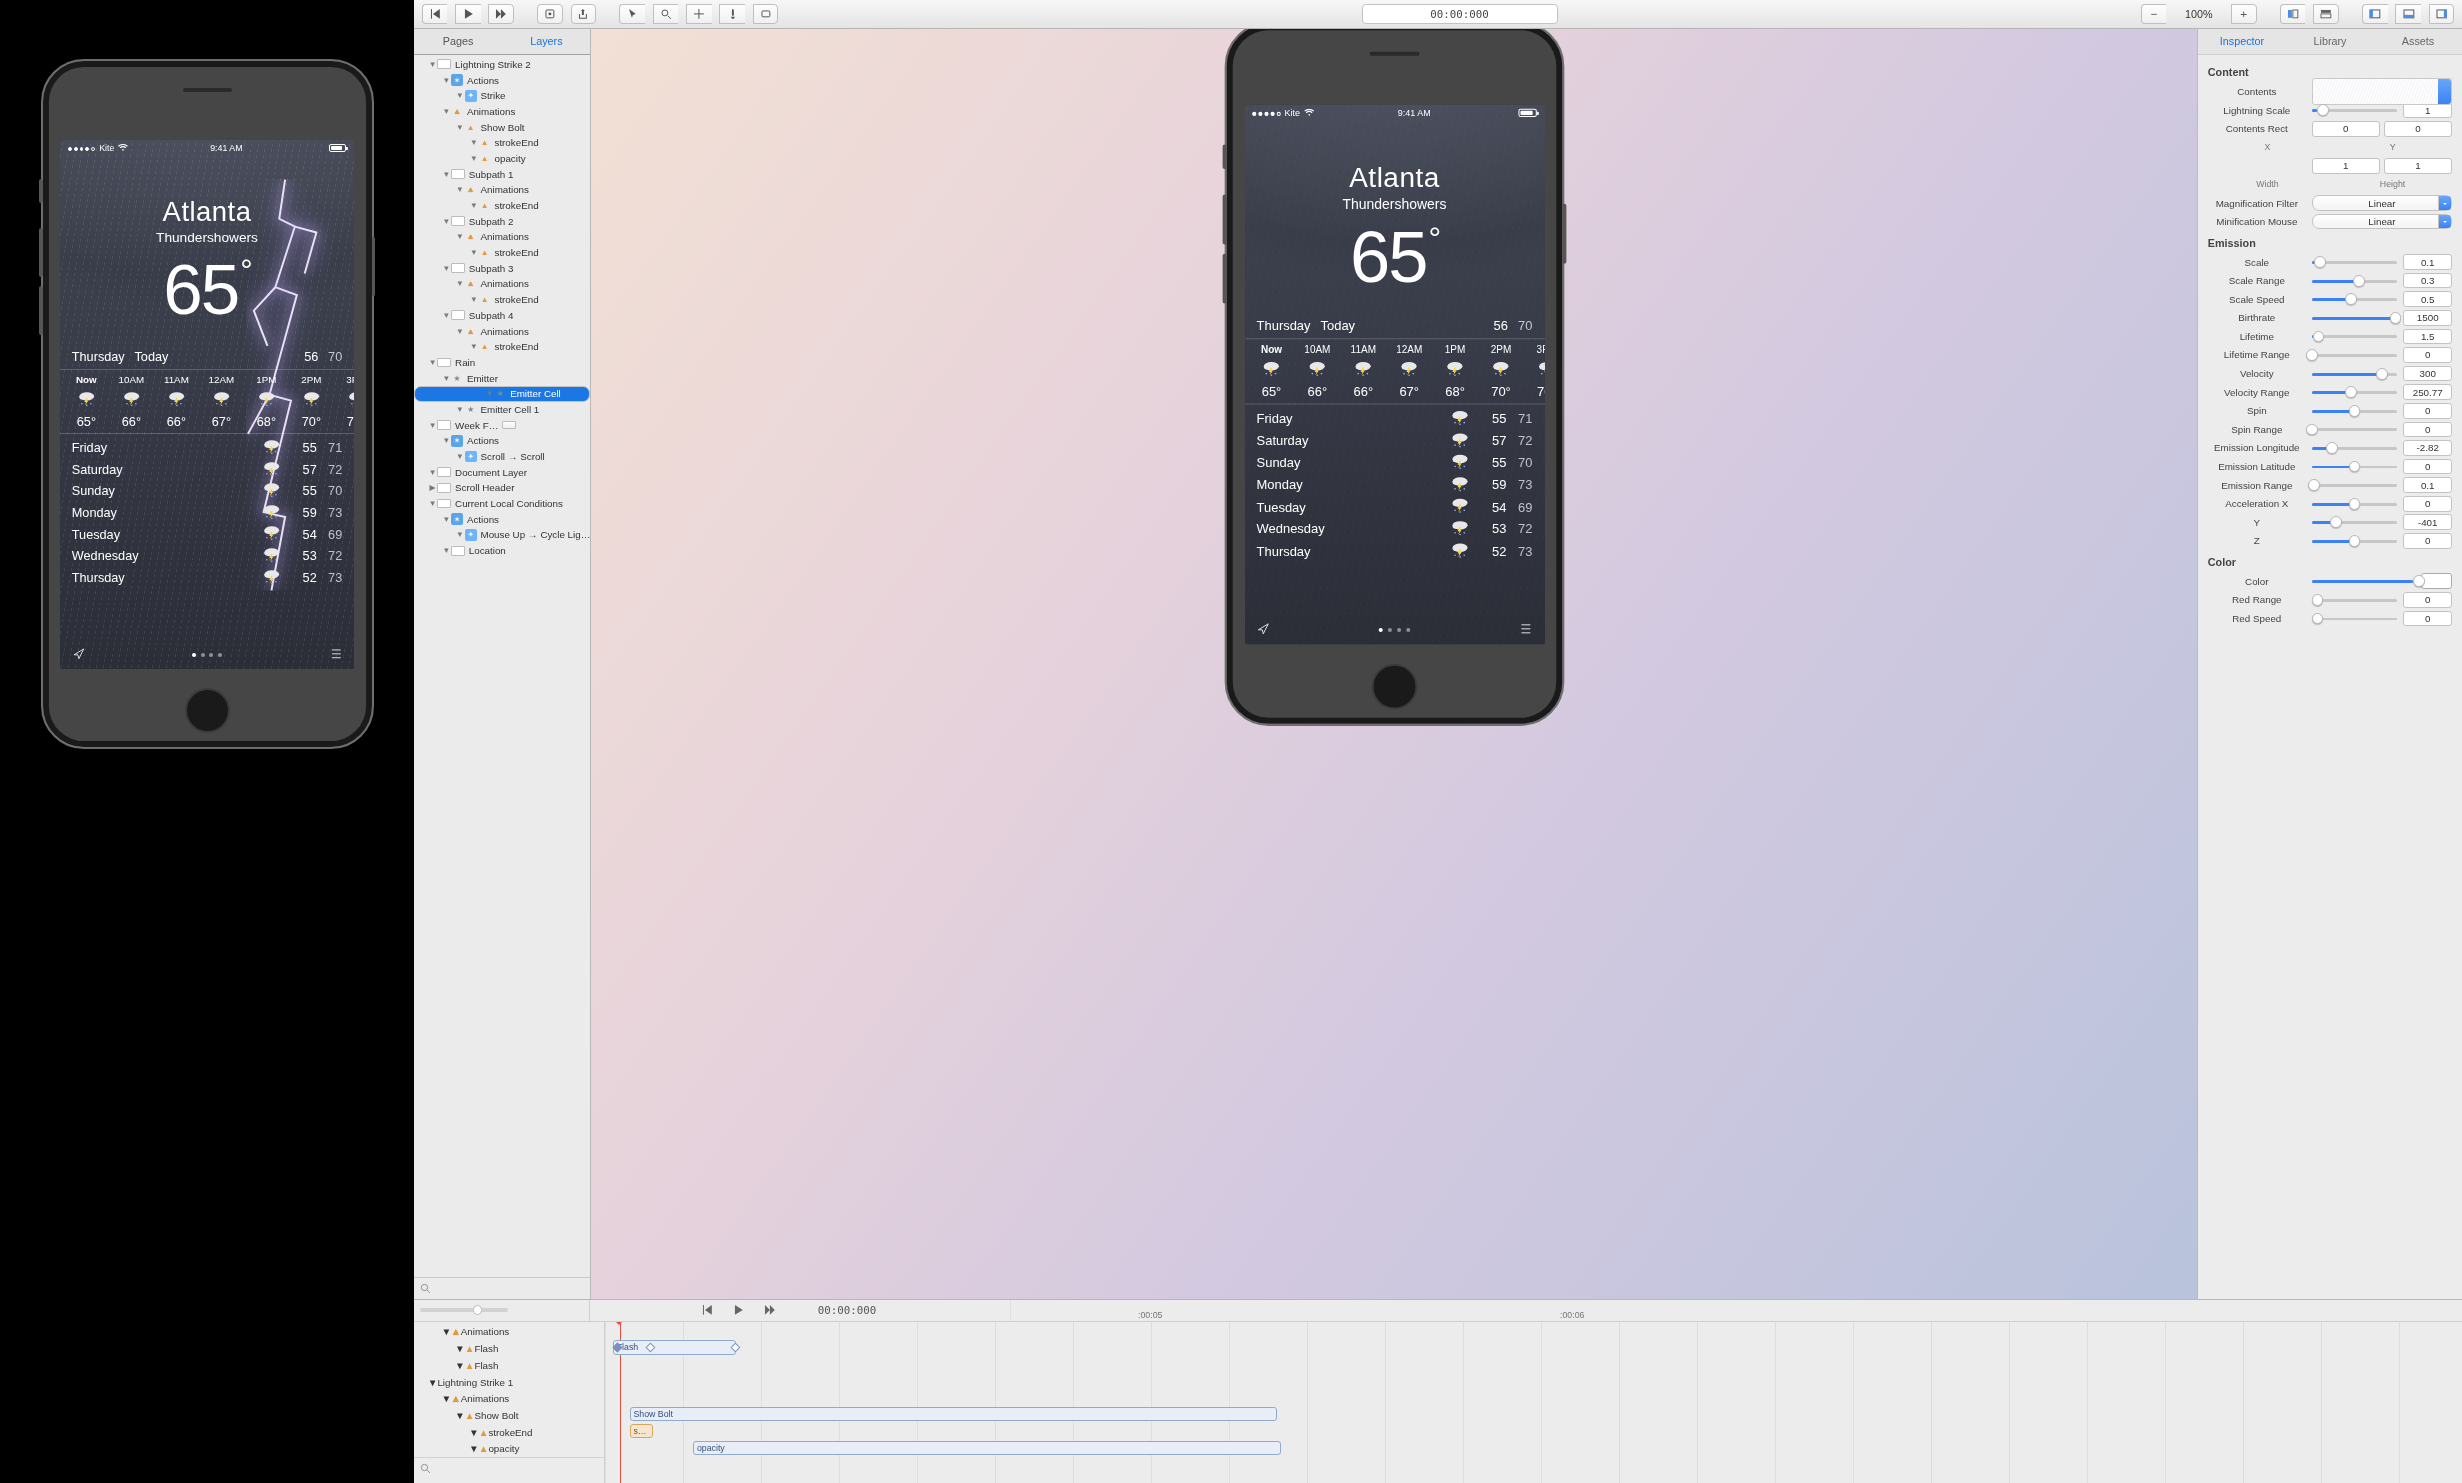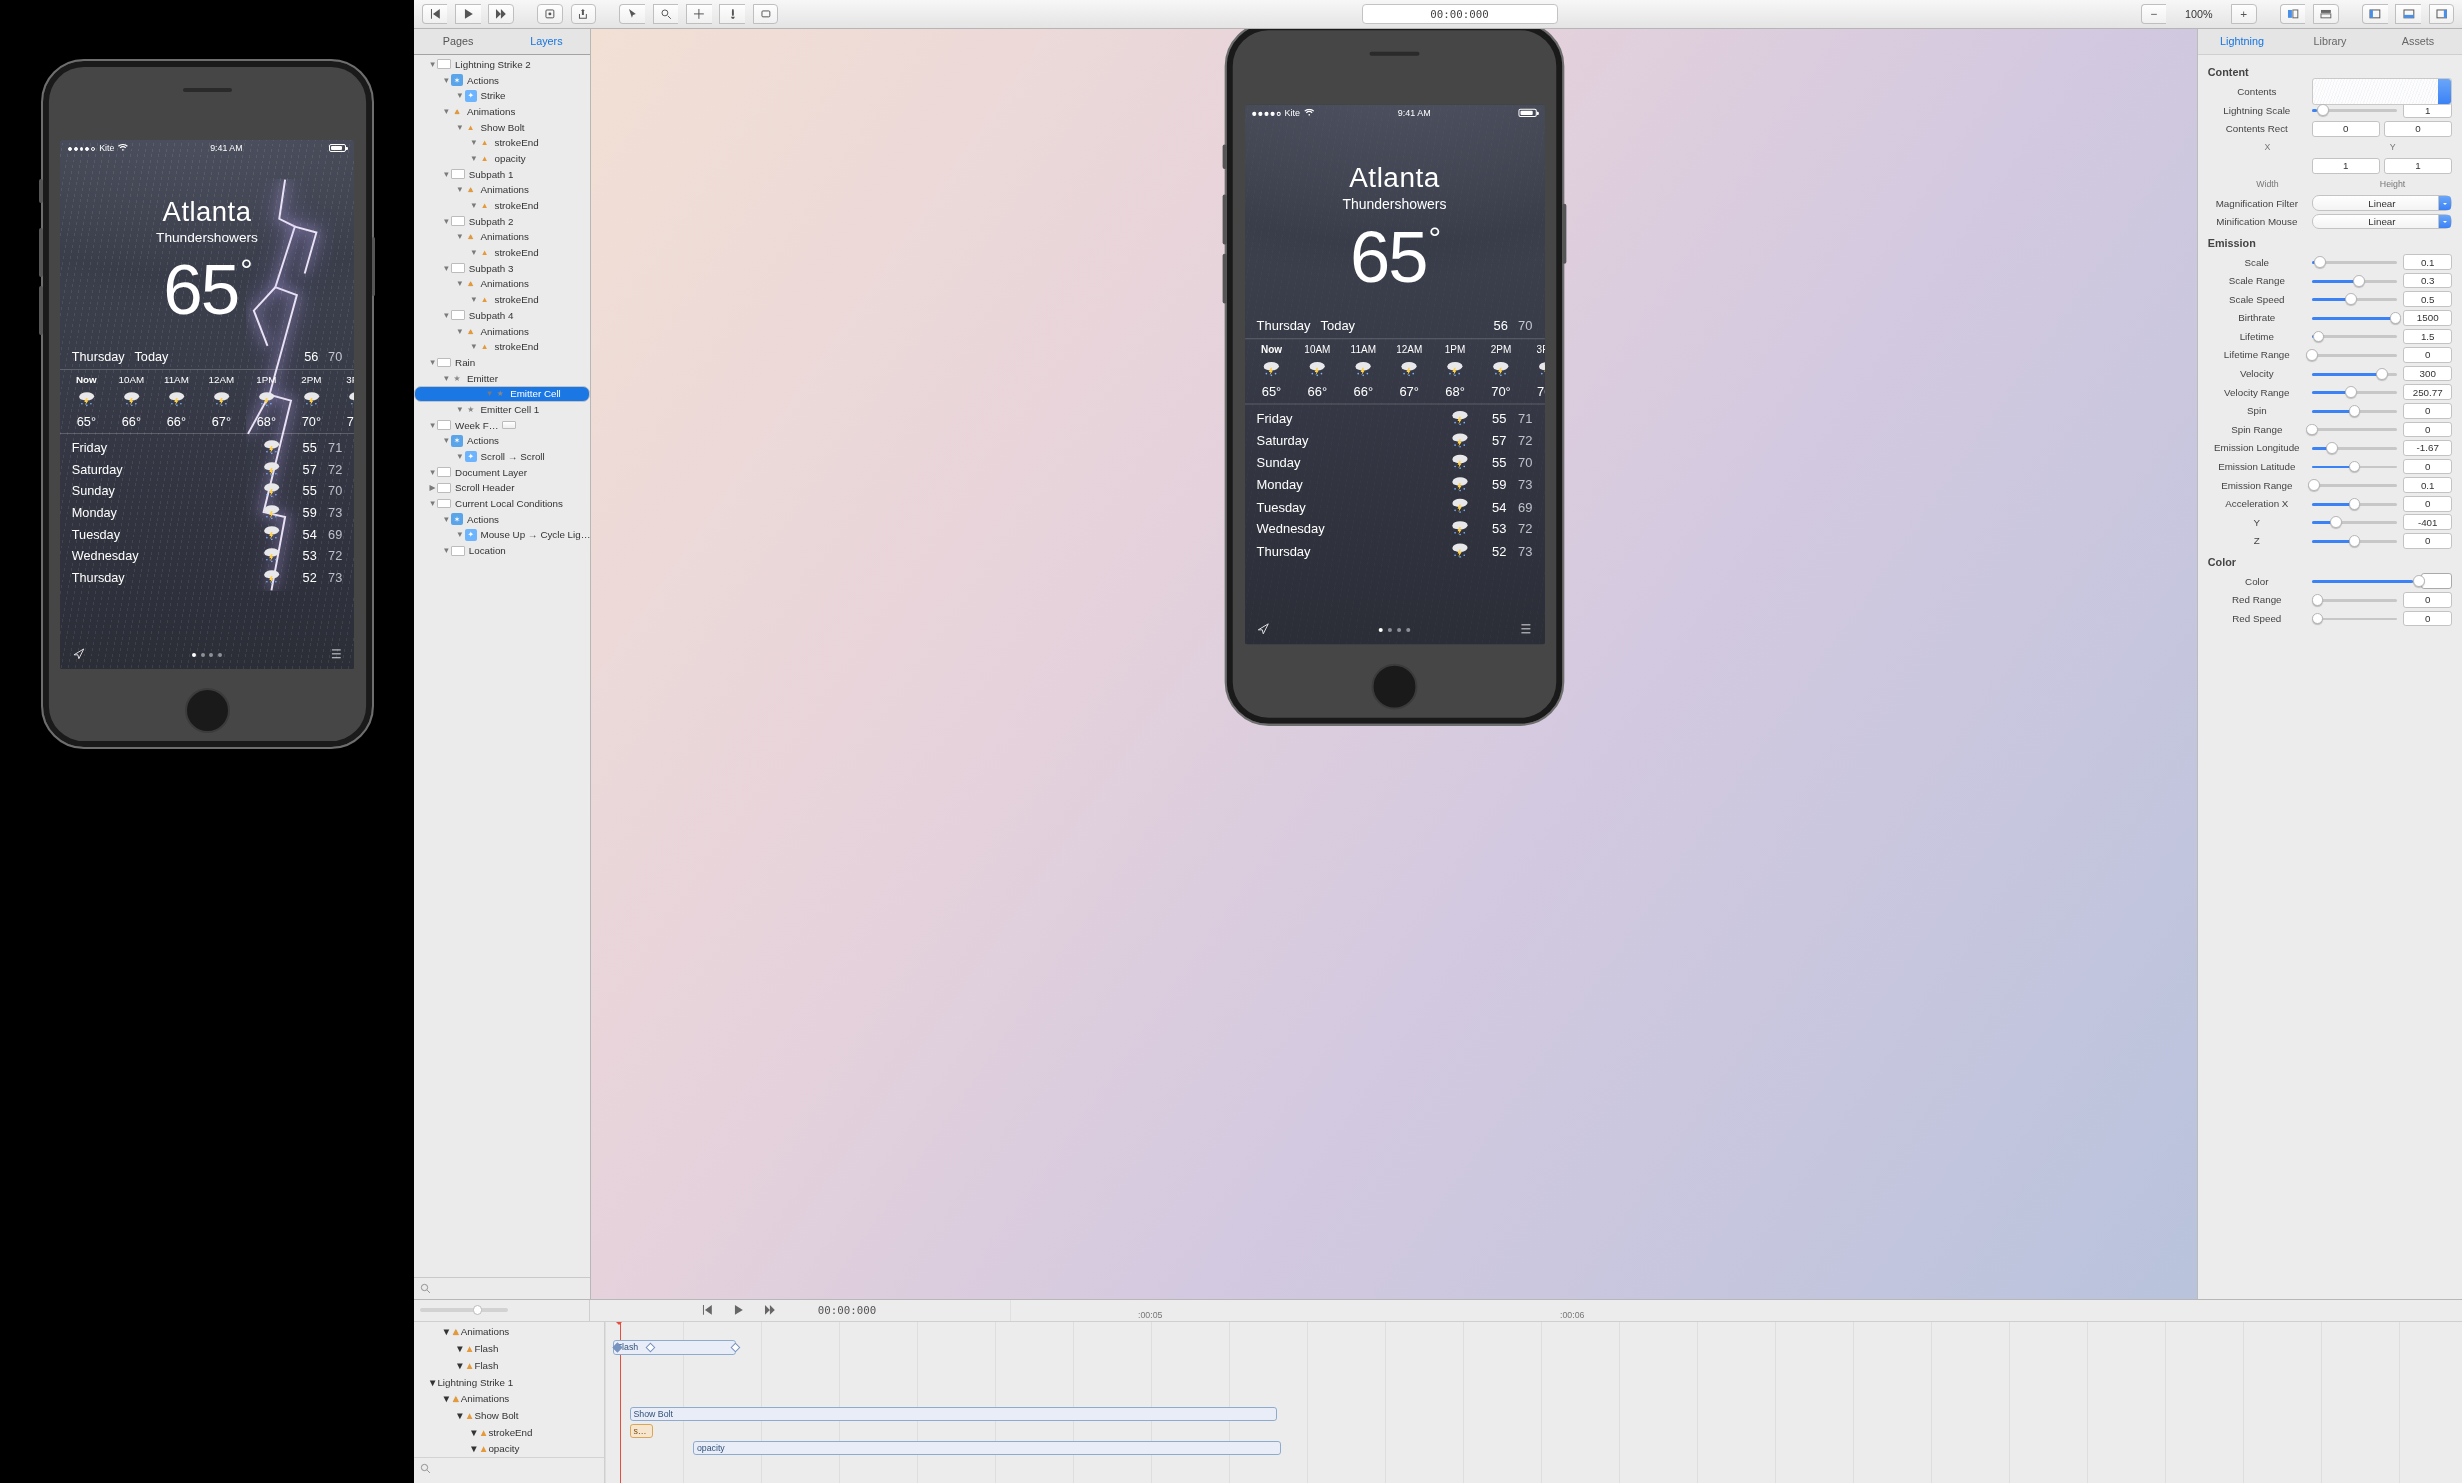--- a/index.html
+++ b/index.html
@@ -991,7 +991,7 @@
 
     <div class="inspector">
       <div class="insp-tabs">
-        <div class="it active">Lightning</div>
+        <div class="it active">Inspector</div>
         <div class="it">Library</div>
         <div class="it">Assets</div>
       </div>

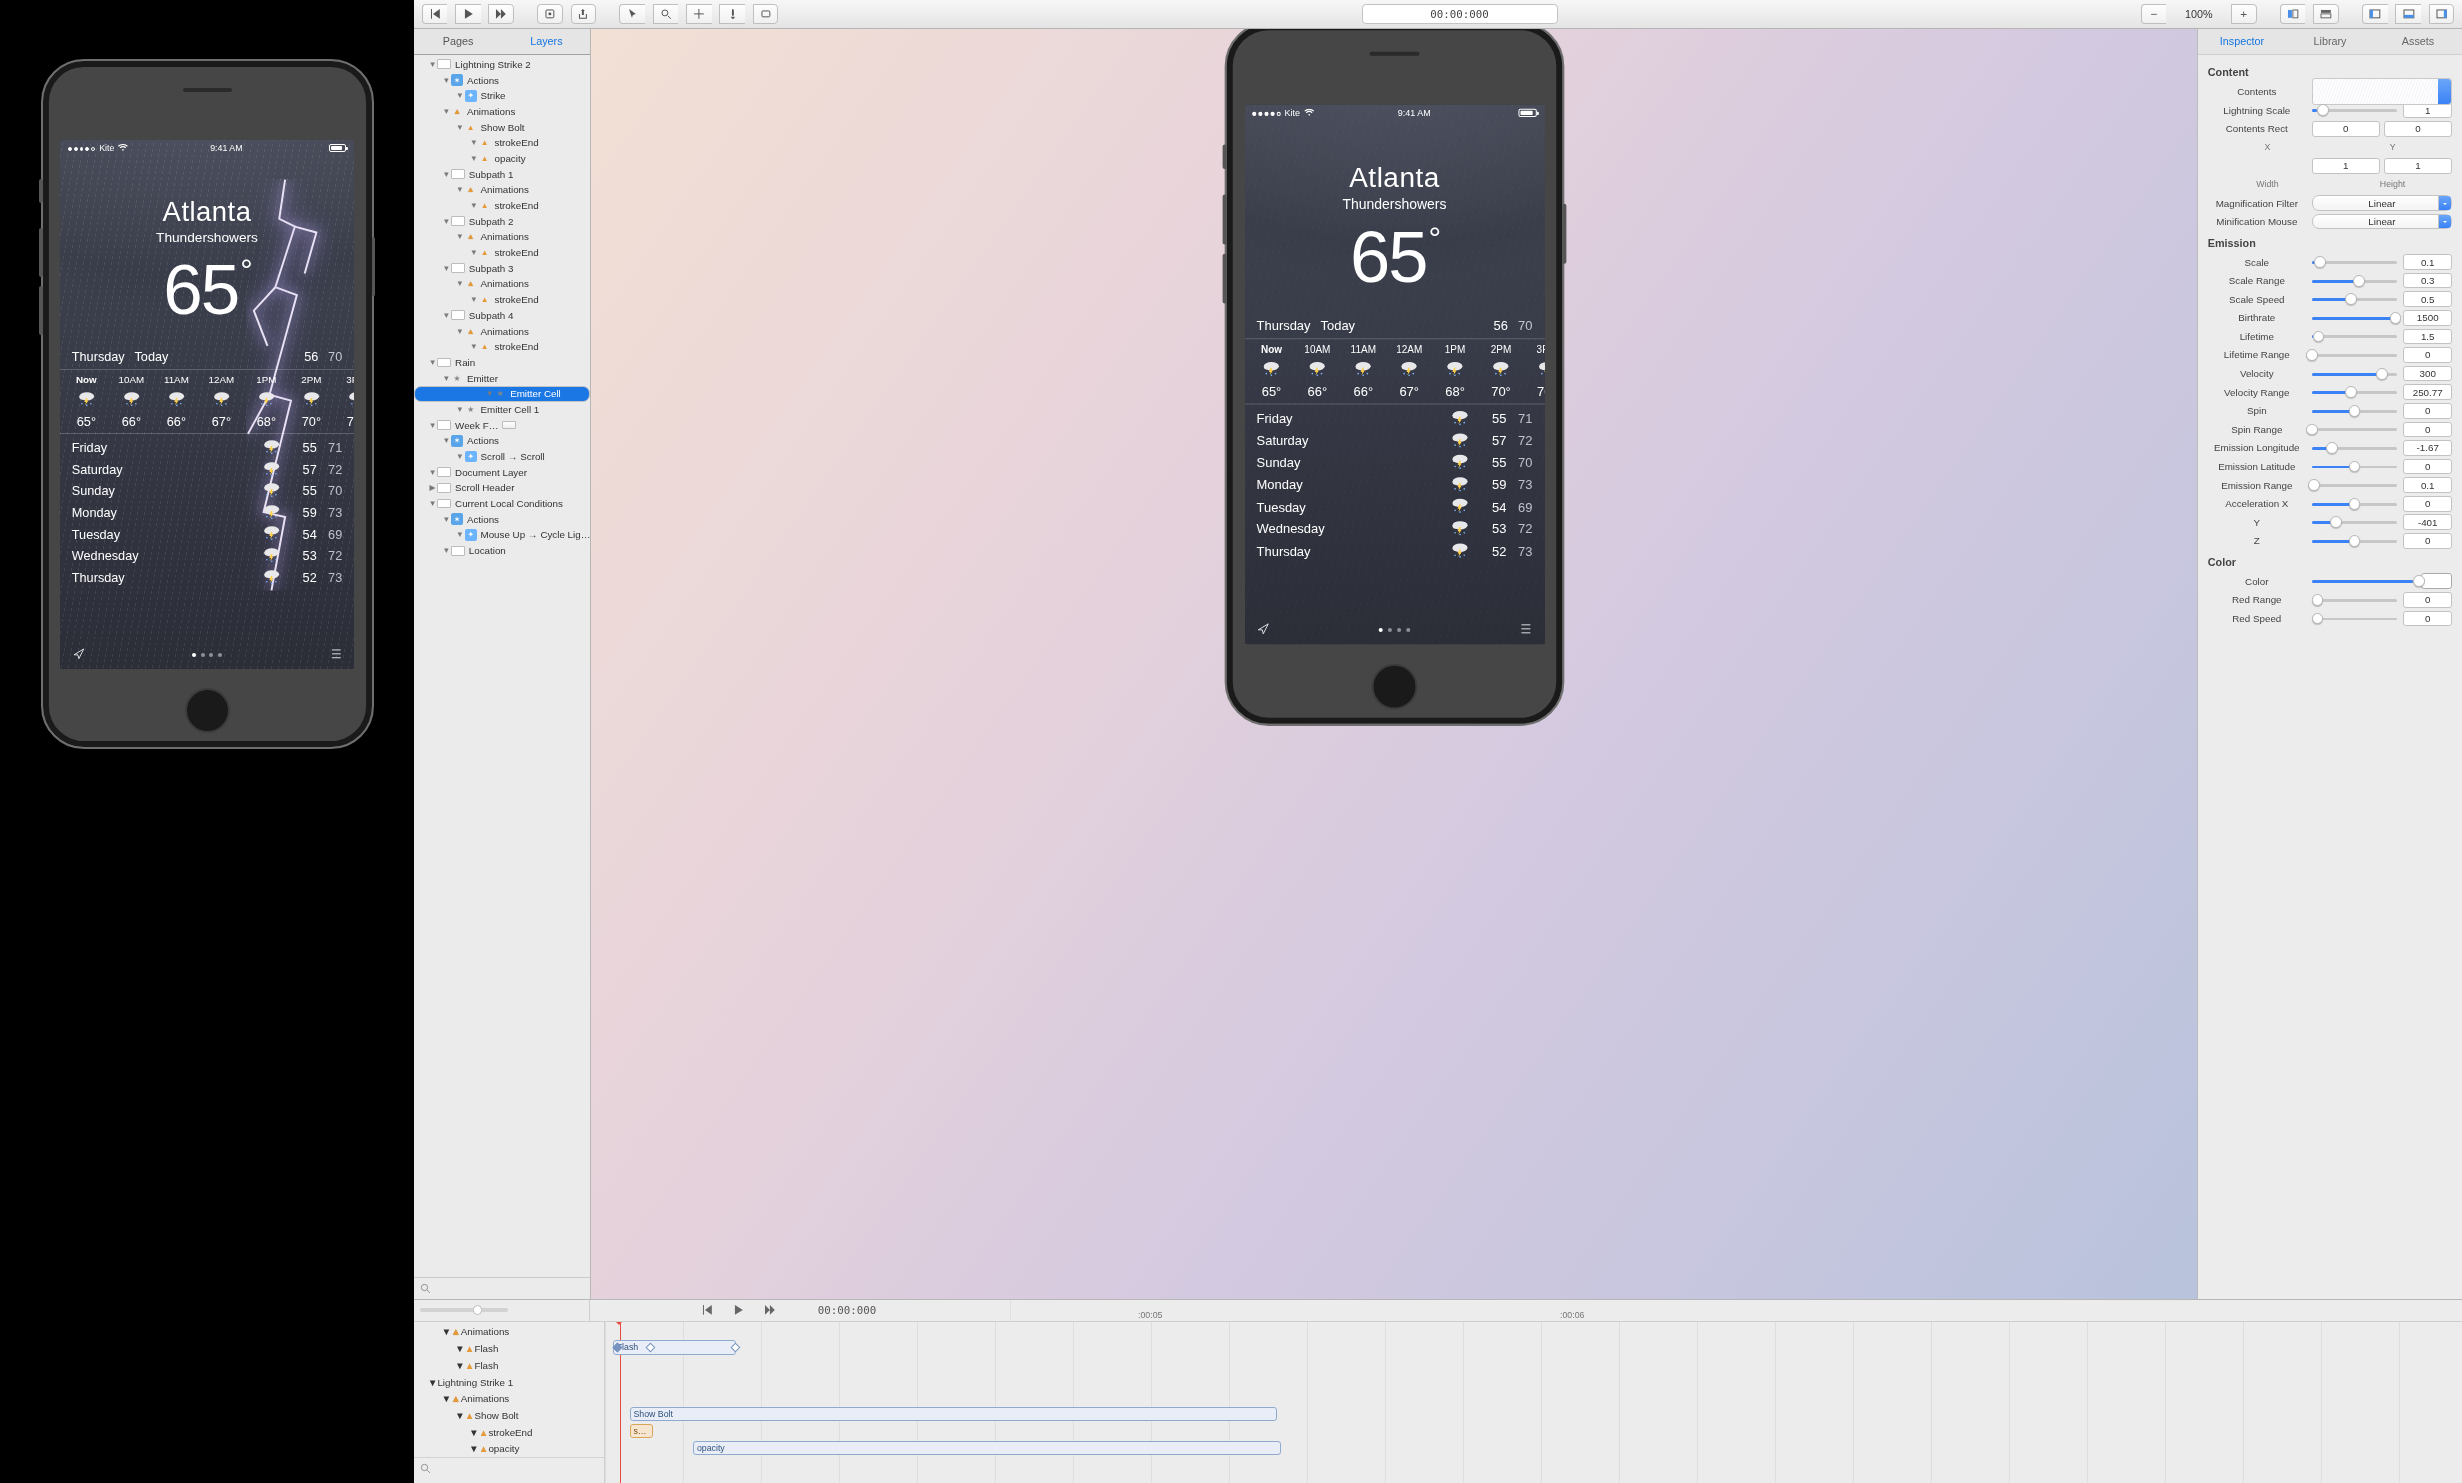--- a/index.html
+++ b/index.html
@@ -1148,7 +1148,7 @@
                 <div class="fill" style="width:24%"></div>
                 <div class="knob" style="left:calc(24% - 5.9px)"></div>
               </div>
-              <div class="val num">-1.67</div>
+              <div class="val num">-2.82</div>
             </div>
             <div class="prow">
               <div class="lab">Emission Latitude</div>

